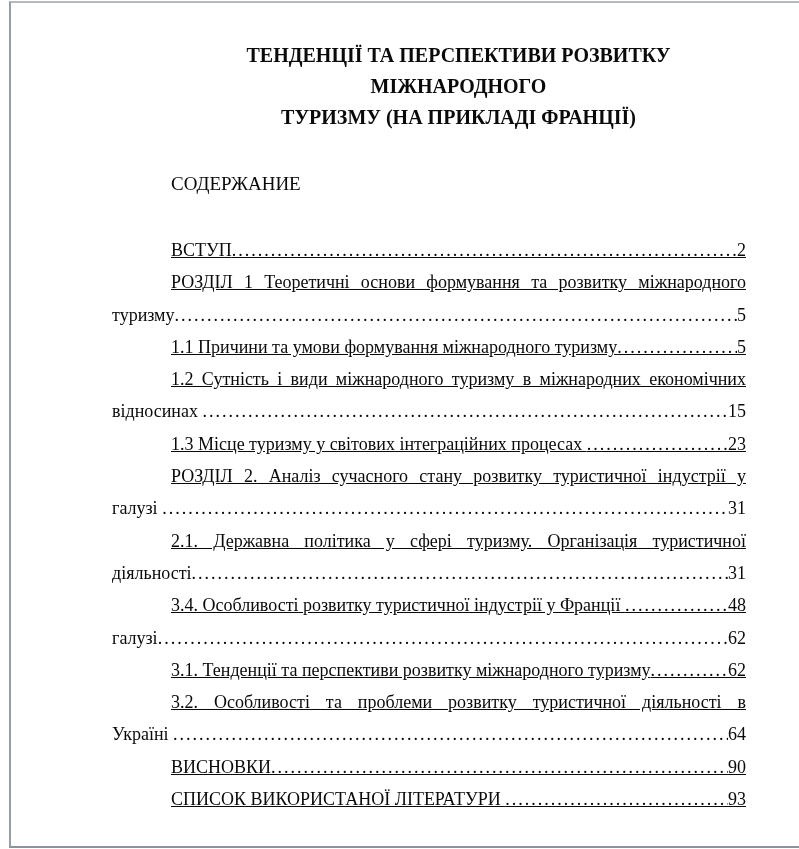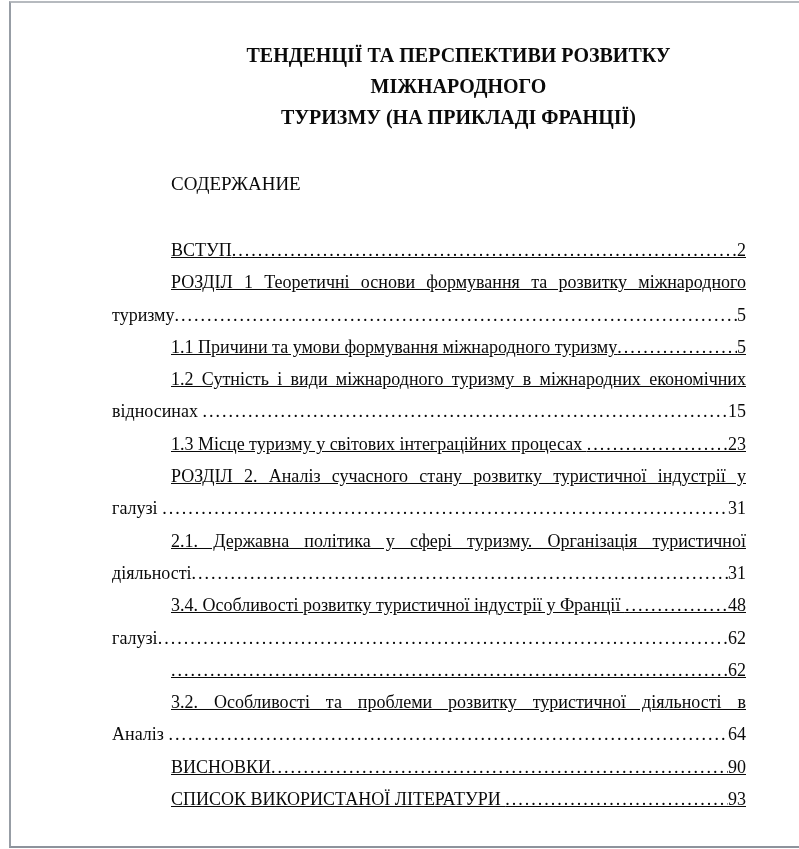--- a/index.html
+++ b/index.html
@@ -139,6 +139,7 @@
           <span class="pageno">62</span>
         </div>
         <div class="toc-row flex ind">
+          <span class="toc-text">3.1. Тенденції та перспективи розвитку міжнародного туризму</span>
           <span class="dots">........................................................................................................................................................................................................</span>
           <span class="pageno">62</span>
         </div>

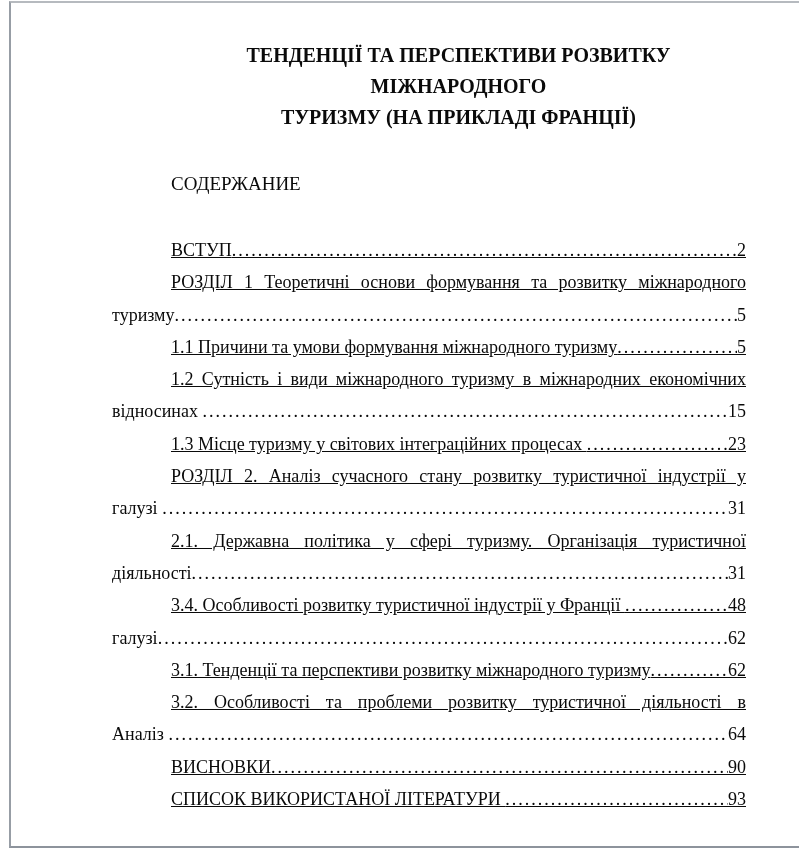--- a/index.html
+++ b/index.html
@@ -145,7 +145,7 @@
         </div>
         <div class="toc-row justify ind"><span class="toc-text">3.2. Особливості та проблеми розвитку туристичної діяльності в</span></div>
         <div class="toc-row flex">
-          <span class="toc-text">Аналіз </span>
+          <span class="toc-text">Україні </span>
           <span class="dots">........................................................................................................................................................................................................</span>
           <span class="pageno">64</span>
         </div>

